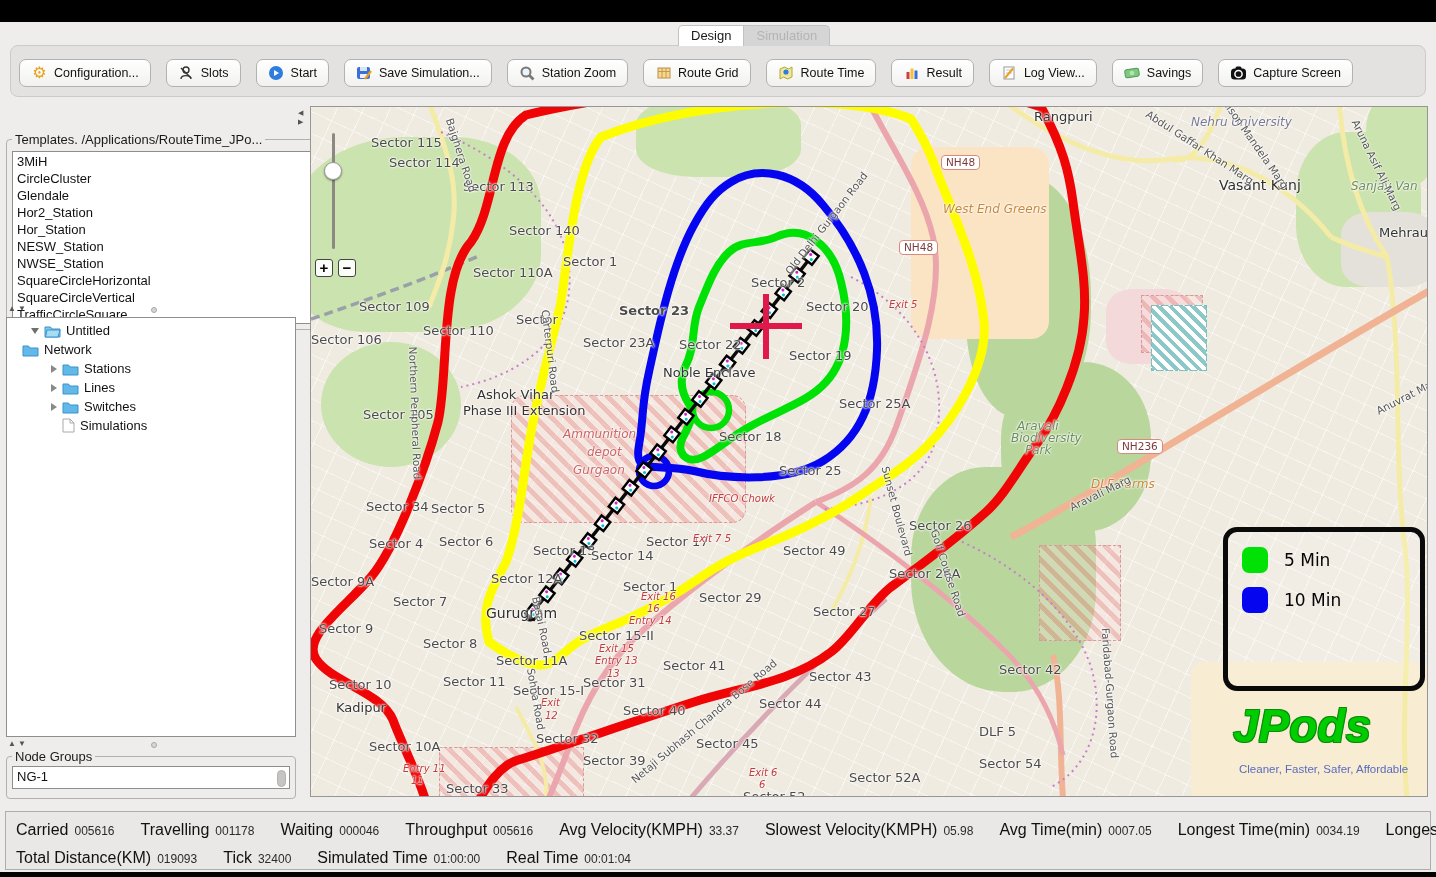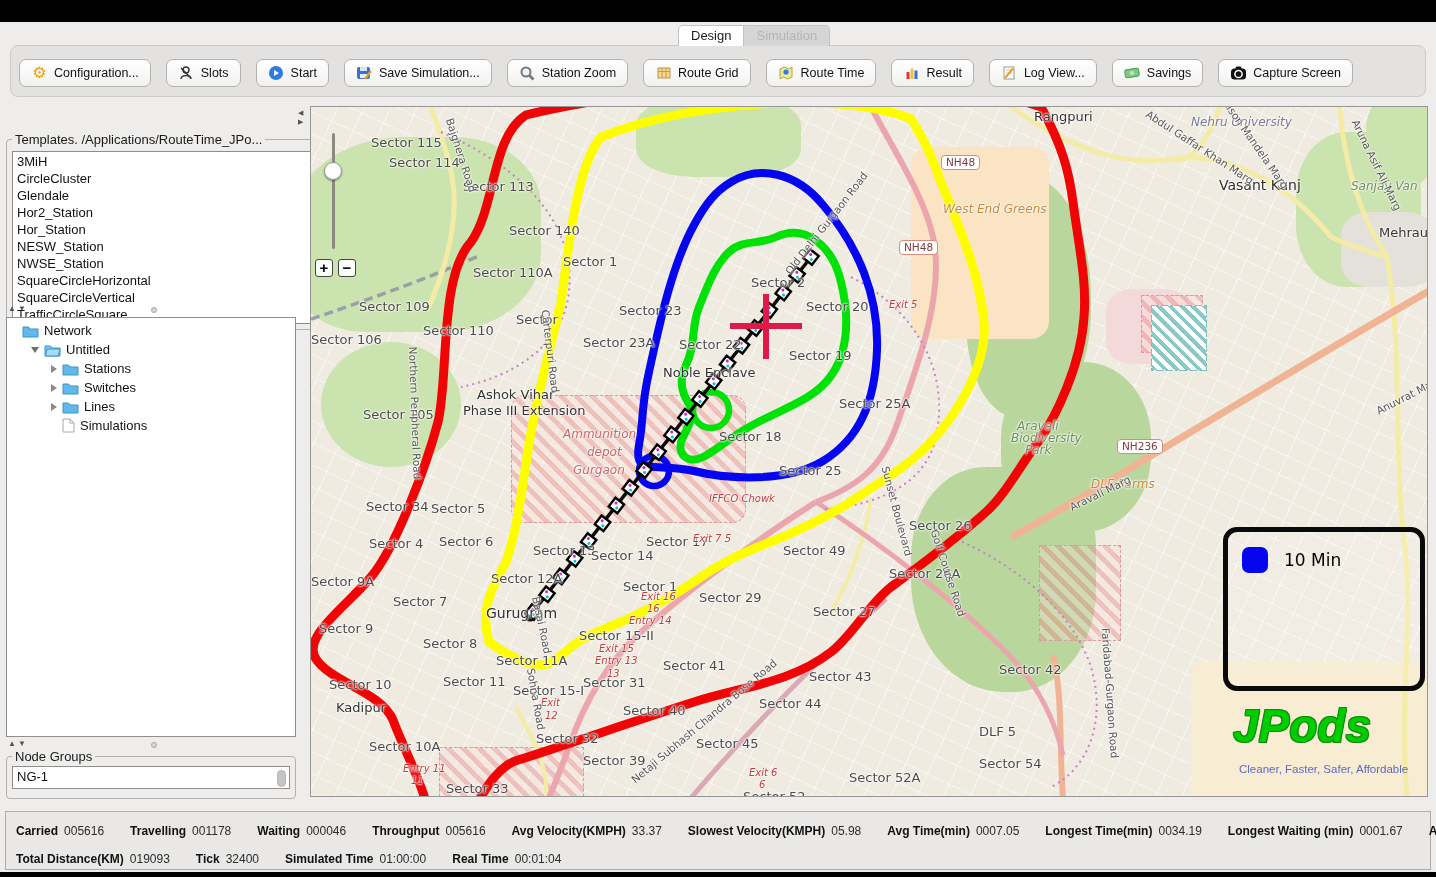--- a/index.html
+++ b/index.html
@@ -505,7 +505,7 @@
         <div class="mlabel k-sector" style="left: 252px; top: 147px;">Sector 1</div>
         <div class="mlabel k-sector" style="left: 205px; top: 205px;">Sector</div>
         <div class="mlabel k-sector" style="left: 440px; top: 168px;">Sector 2</div>
-        <div class="mlabel k-sector" style="left: 308px; top: 196px;">Sector 23</div>
+        <div class="mlabel k-sector" style="left: 308px; top: 196px; font-weight: bold;">Sector 23</div>
         <div class="mlabel k-sector" style="left: 272px; top: 228px;">Sector 23A</div>
         <div class="mlabel k-sector" style="left: 368px; top: 230px;">Sector 22</div>
         <div class="mlabel k-sector" style="left: 495px; top: 192px;">Sector 20</div>

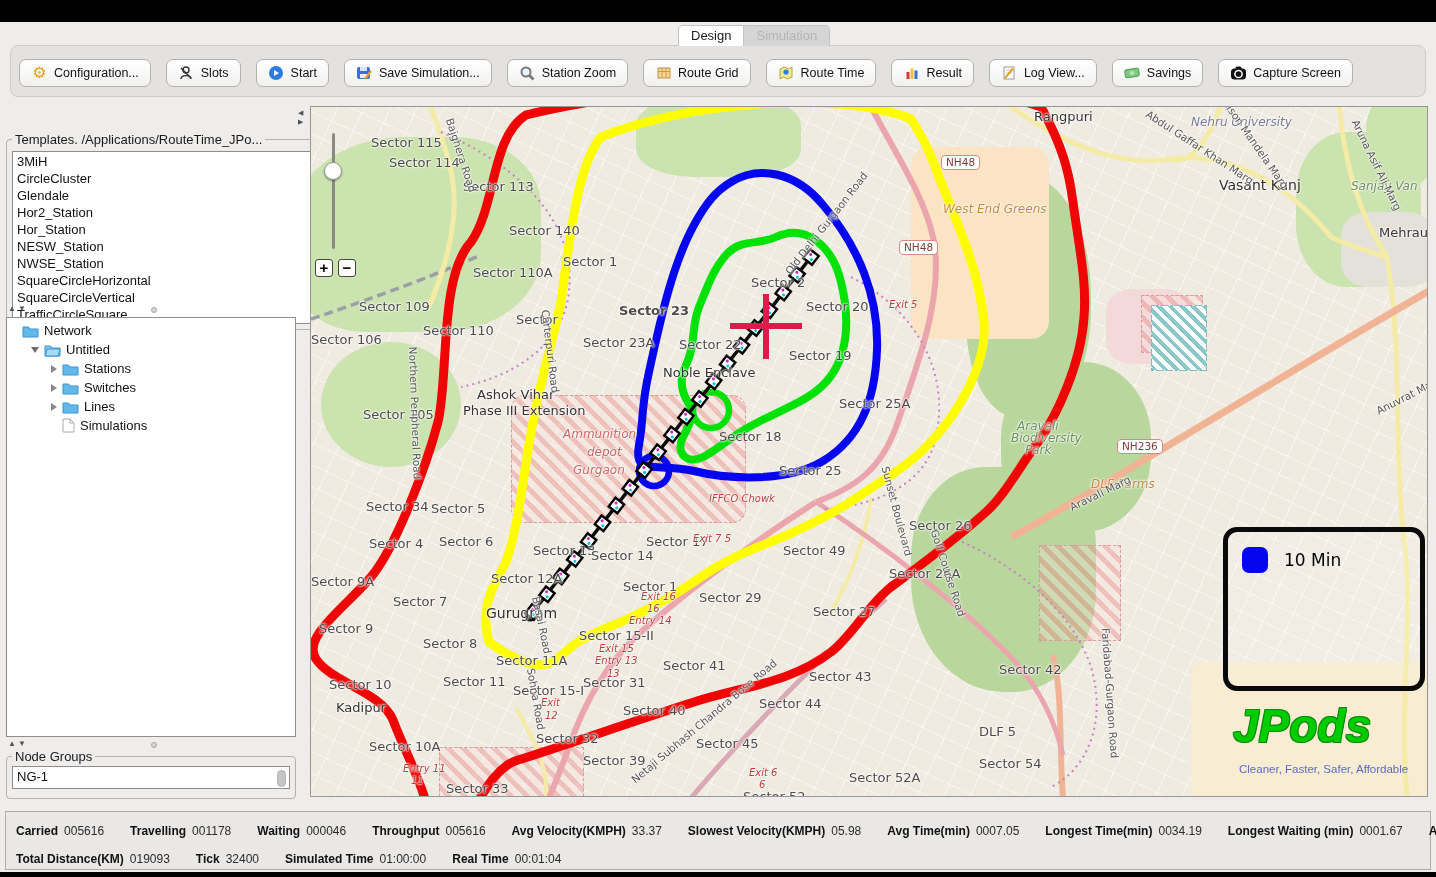--- a/index.html
+++ b/index.html
@@ -245,15 +245,6 @@
 
   <div class="treebox" style="left:6px;top:317px;width:290px;height:420px;">
     <div id="tree-rows" style="padding:3px 0 0 4px;">
-        <div class="trow" style="padding-left: 0px;">
-          <span class="arrow-none"></span>
-          <span class="tico">
-            <svg width="17" height="14">
-              <path d="M1 3 h5.5 l1.5 2 H16 v8 H1 Z" fill="#62b8e8" stroke="#3a93c9"></path>
-            </svg>
-          </span>
-          <span>Network</span>
-        </div>
         <div class="trow" style="padding-left: 20px;">
           <span class="arrow-down"></span>
           <span class="tico">
@@ -263,6 +254,15 @@
             </svg>
           </span>
           <span>Untitled</span>
+        </div>
+        <div class="trow" style="padding-left: 0px;">
+          <span class="arrow-none"></span>
+          <span class="tico">
+            <svg width="17" height="14">
+              <path d="M1 3 h5.5 l1.5 2 H16 v8 H1 Z" fill="#62b8e8" stroke="#3a93c9"></path>
+            </svg>
+          </span>
+          <span>Network</span>
         </div>
         <div class="trow" style="padding-left: 40px;">
           <span class="arrow-right"></span>

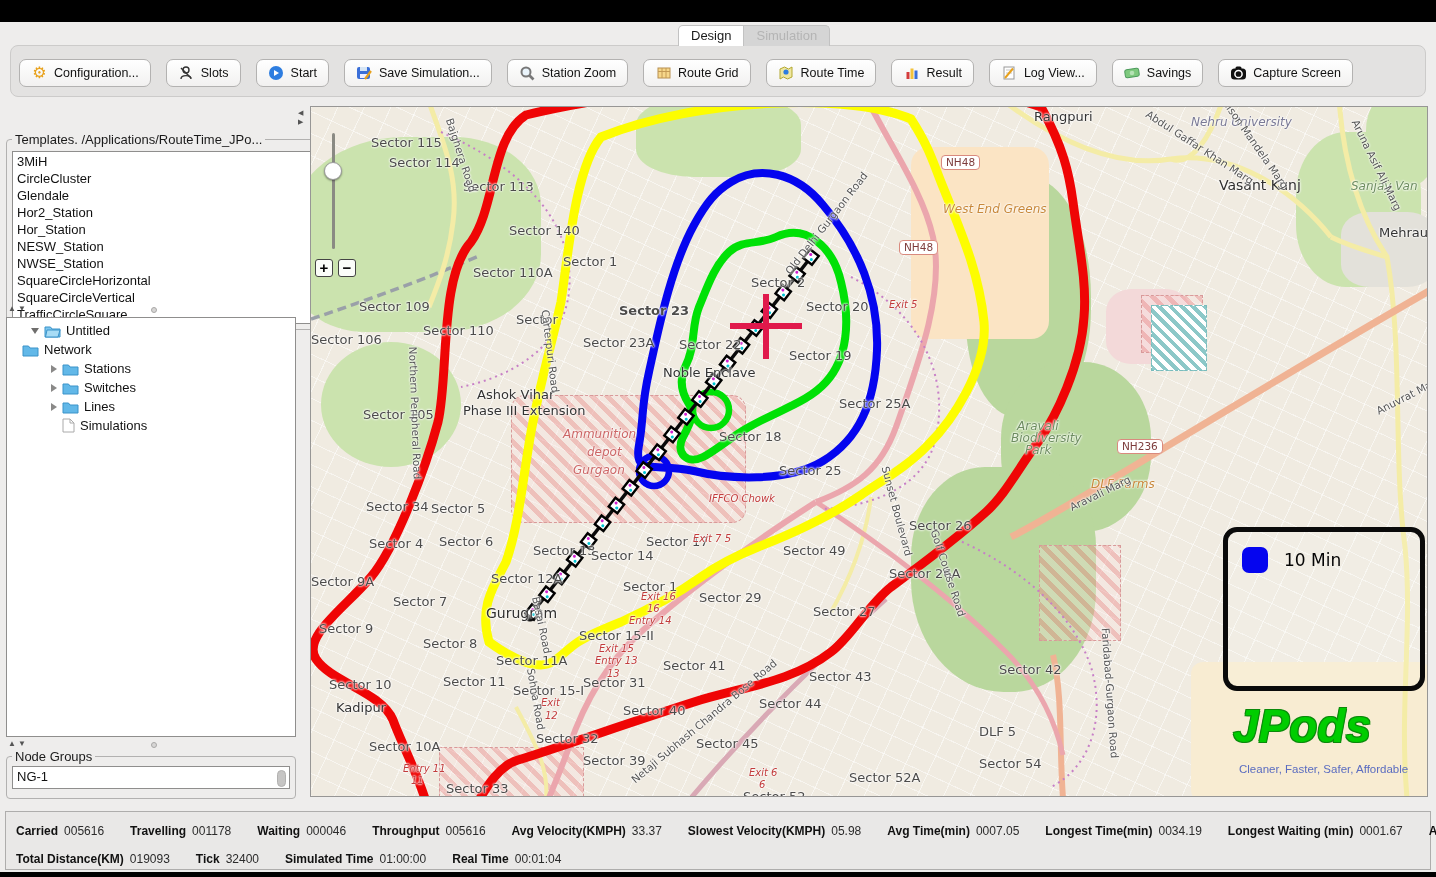--- a/index.html
+++ b/index.html
@@ -280,7 +280,7 @@
               <path d="M1 3 h5.5 l1.5 2 H16 v8 H1 Z" fill="#62b8e8" stroke="#3a93c9"></path>
             </svg>
           </span>
-          <span>Switches</span>
+          <span>Lines</span>
         </div>
         <div class="trow" style="padding-left: 40px;">
           <span class="arrow-right"></span>
@@ -289,7 +289,7 @@
               <path d="M1 3 h5.5 l1.5 2 H16 v8 H1 Z" fill="#62b8e8" stroke="#3a93c9"></path>
             </svg>
           </span>
-          <span>Lines</span>
+          <span>Switches</span>
         </div>
         <div class="trow" style="padding-left: 40px; align-items: center;">
           <span class="arrow-none"></span>

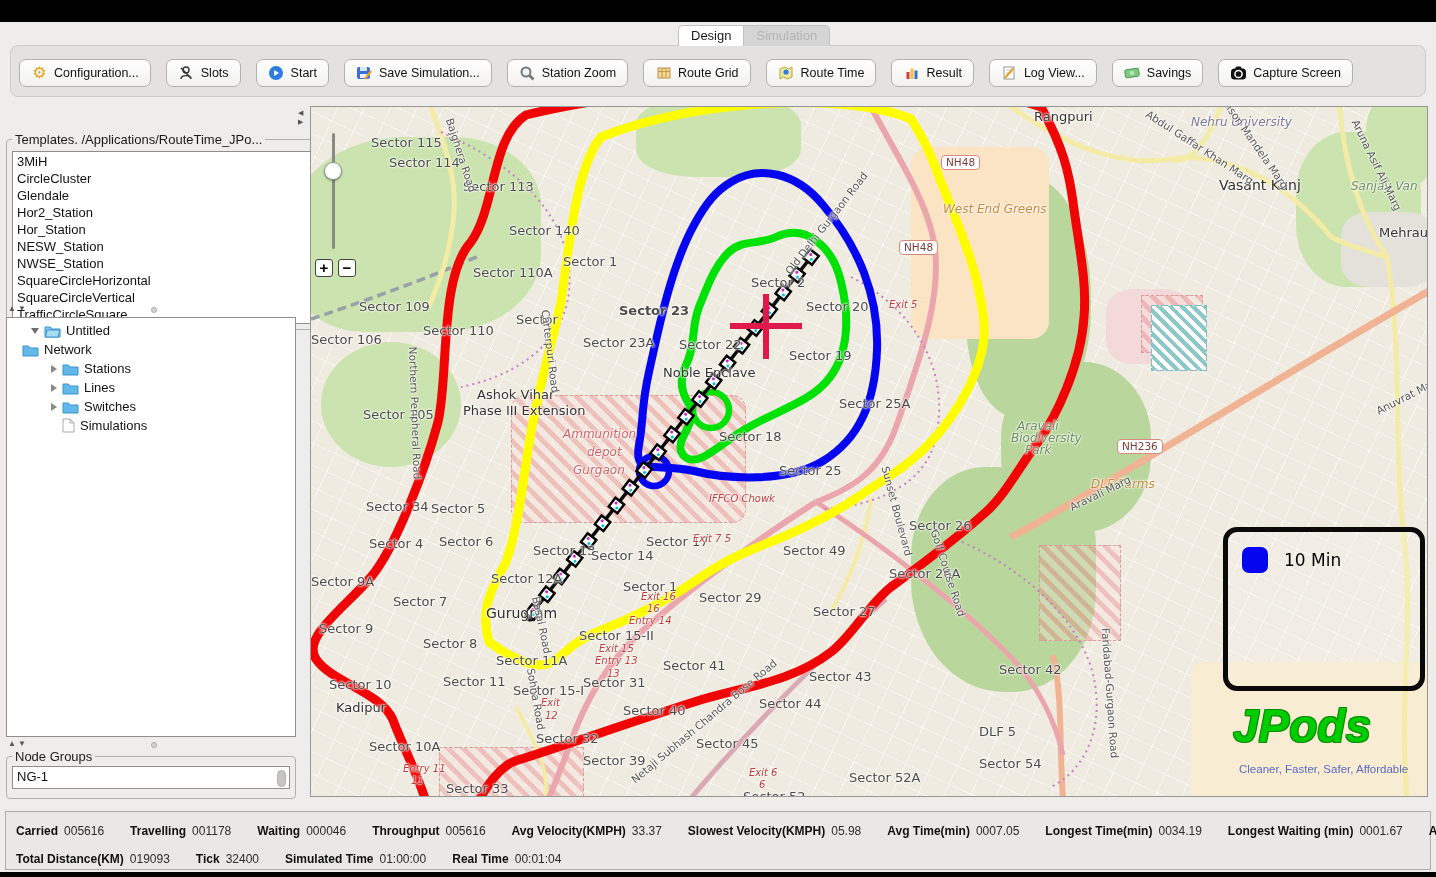--- a/index.html
+++ b/index.html
@@ -611,6 +611,10 @@
 
     <div class="legend" id="legend">
         <div class="lg-row">
+          <div class="lg-swatch" style="background: rgb(0, 225, 6);"></div>
+          <span class="lg-label">5 Min</span>
+        </div>
+        <div class="lg-row">
           <div class="lg-swatch" style="background: rgb(5, 5, 239);"></div>
           <span class="lg-label">10 Min</span>
         </div>

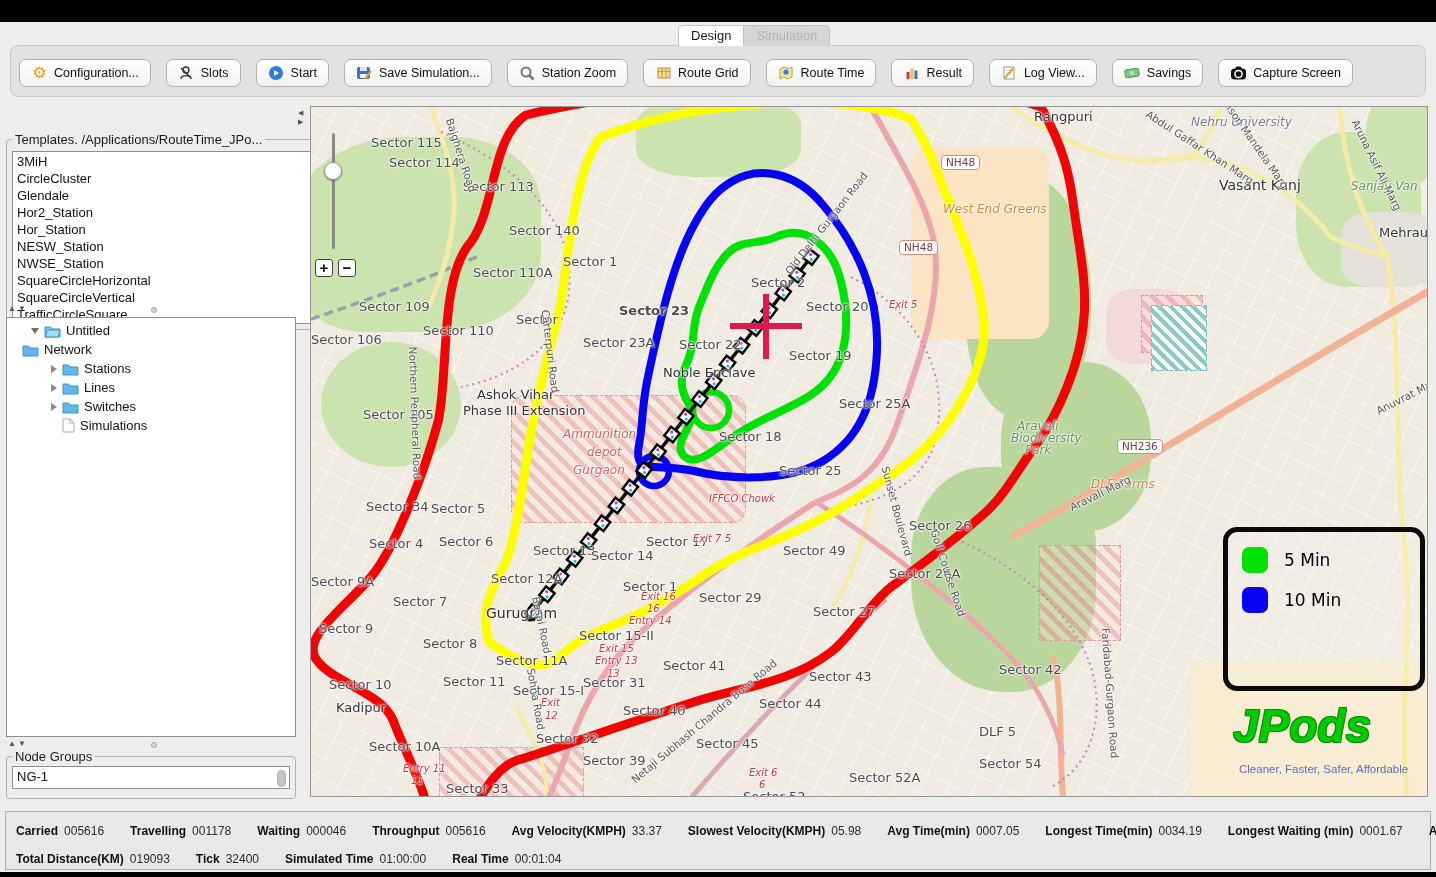--- a/index.html
+++ b/index.html
@@ -92,7 +92,7 @@
   
   .statusbar{position:absolute;left:5px;right:5px;top:811px;height:59px;background:#e9e8e7;border:1px solid #aeadac;}
   .srow{position:absolute;left:10px;display:flex;gap:26px;white-space:nowrap;}
-  .sl{font-size:12px;font-weight:bold;color:#111;}
+  .sl{font-size:16px;font-weight:normal;color:#111;}
   .sv{font-size:12px;color:#2b2b2b;margin-left:6px;}
 </style>
 </head>

